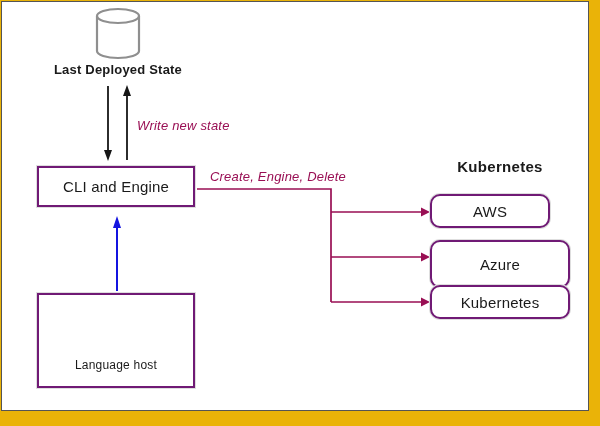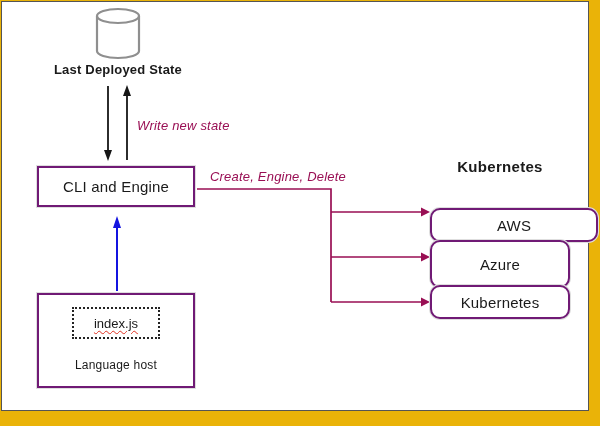--- a/index.html
+++ b/index.html
@@ -108,7 +108,7 @@
 
   <div class="providers-heading" style="left:430px;top:158px;width:140px;">Kubernetes</div>
 
-  <div class="box rounded" style="left:430px;top:208px;width:168px;height:34px;">
+  <div class="box rounded" style="left:430px;top:194px;width:120px;height:34px;">
     <span class="box-label">AWS</span>
   </div>
   <div class="box rounded" style="left:430px;top:240px;width:140px;height:48px;">

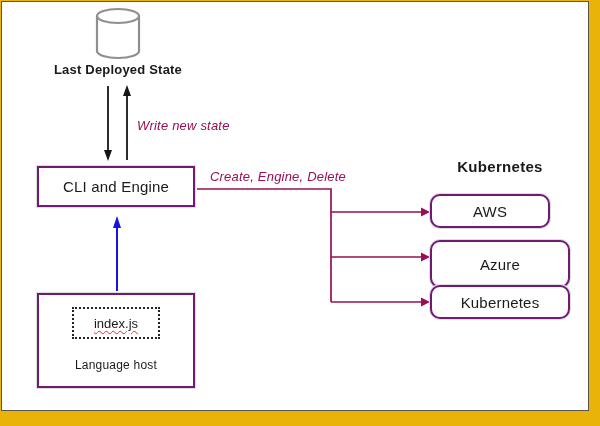--- a/index.html
+++ b/index.html
@@ -119,9 +119,6 @@
   </div>
 
   <div class="box" style="left:37px;top:293px;width:158px;height:95px;">
-    <div class="file-box" style="left:33px;top:12px;width:88px;height:32px;">
-      <span class="file-name">index.js</span>
-    </div>
     <div class="host-label">Language host</div>
   </div>
 </div>

